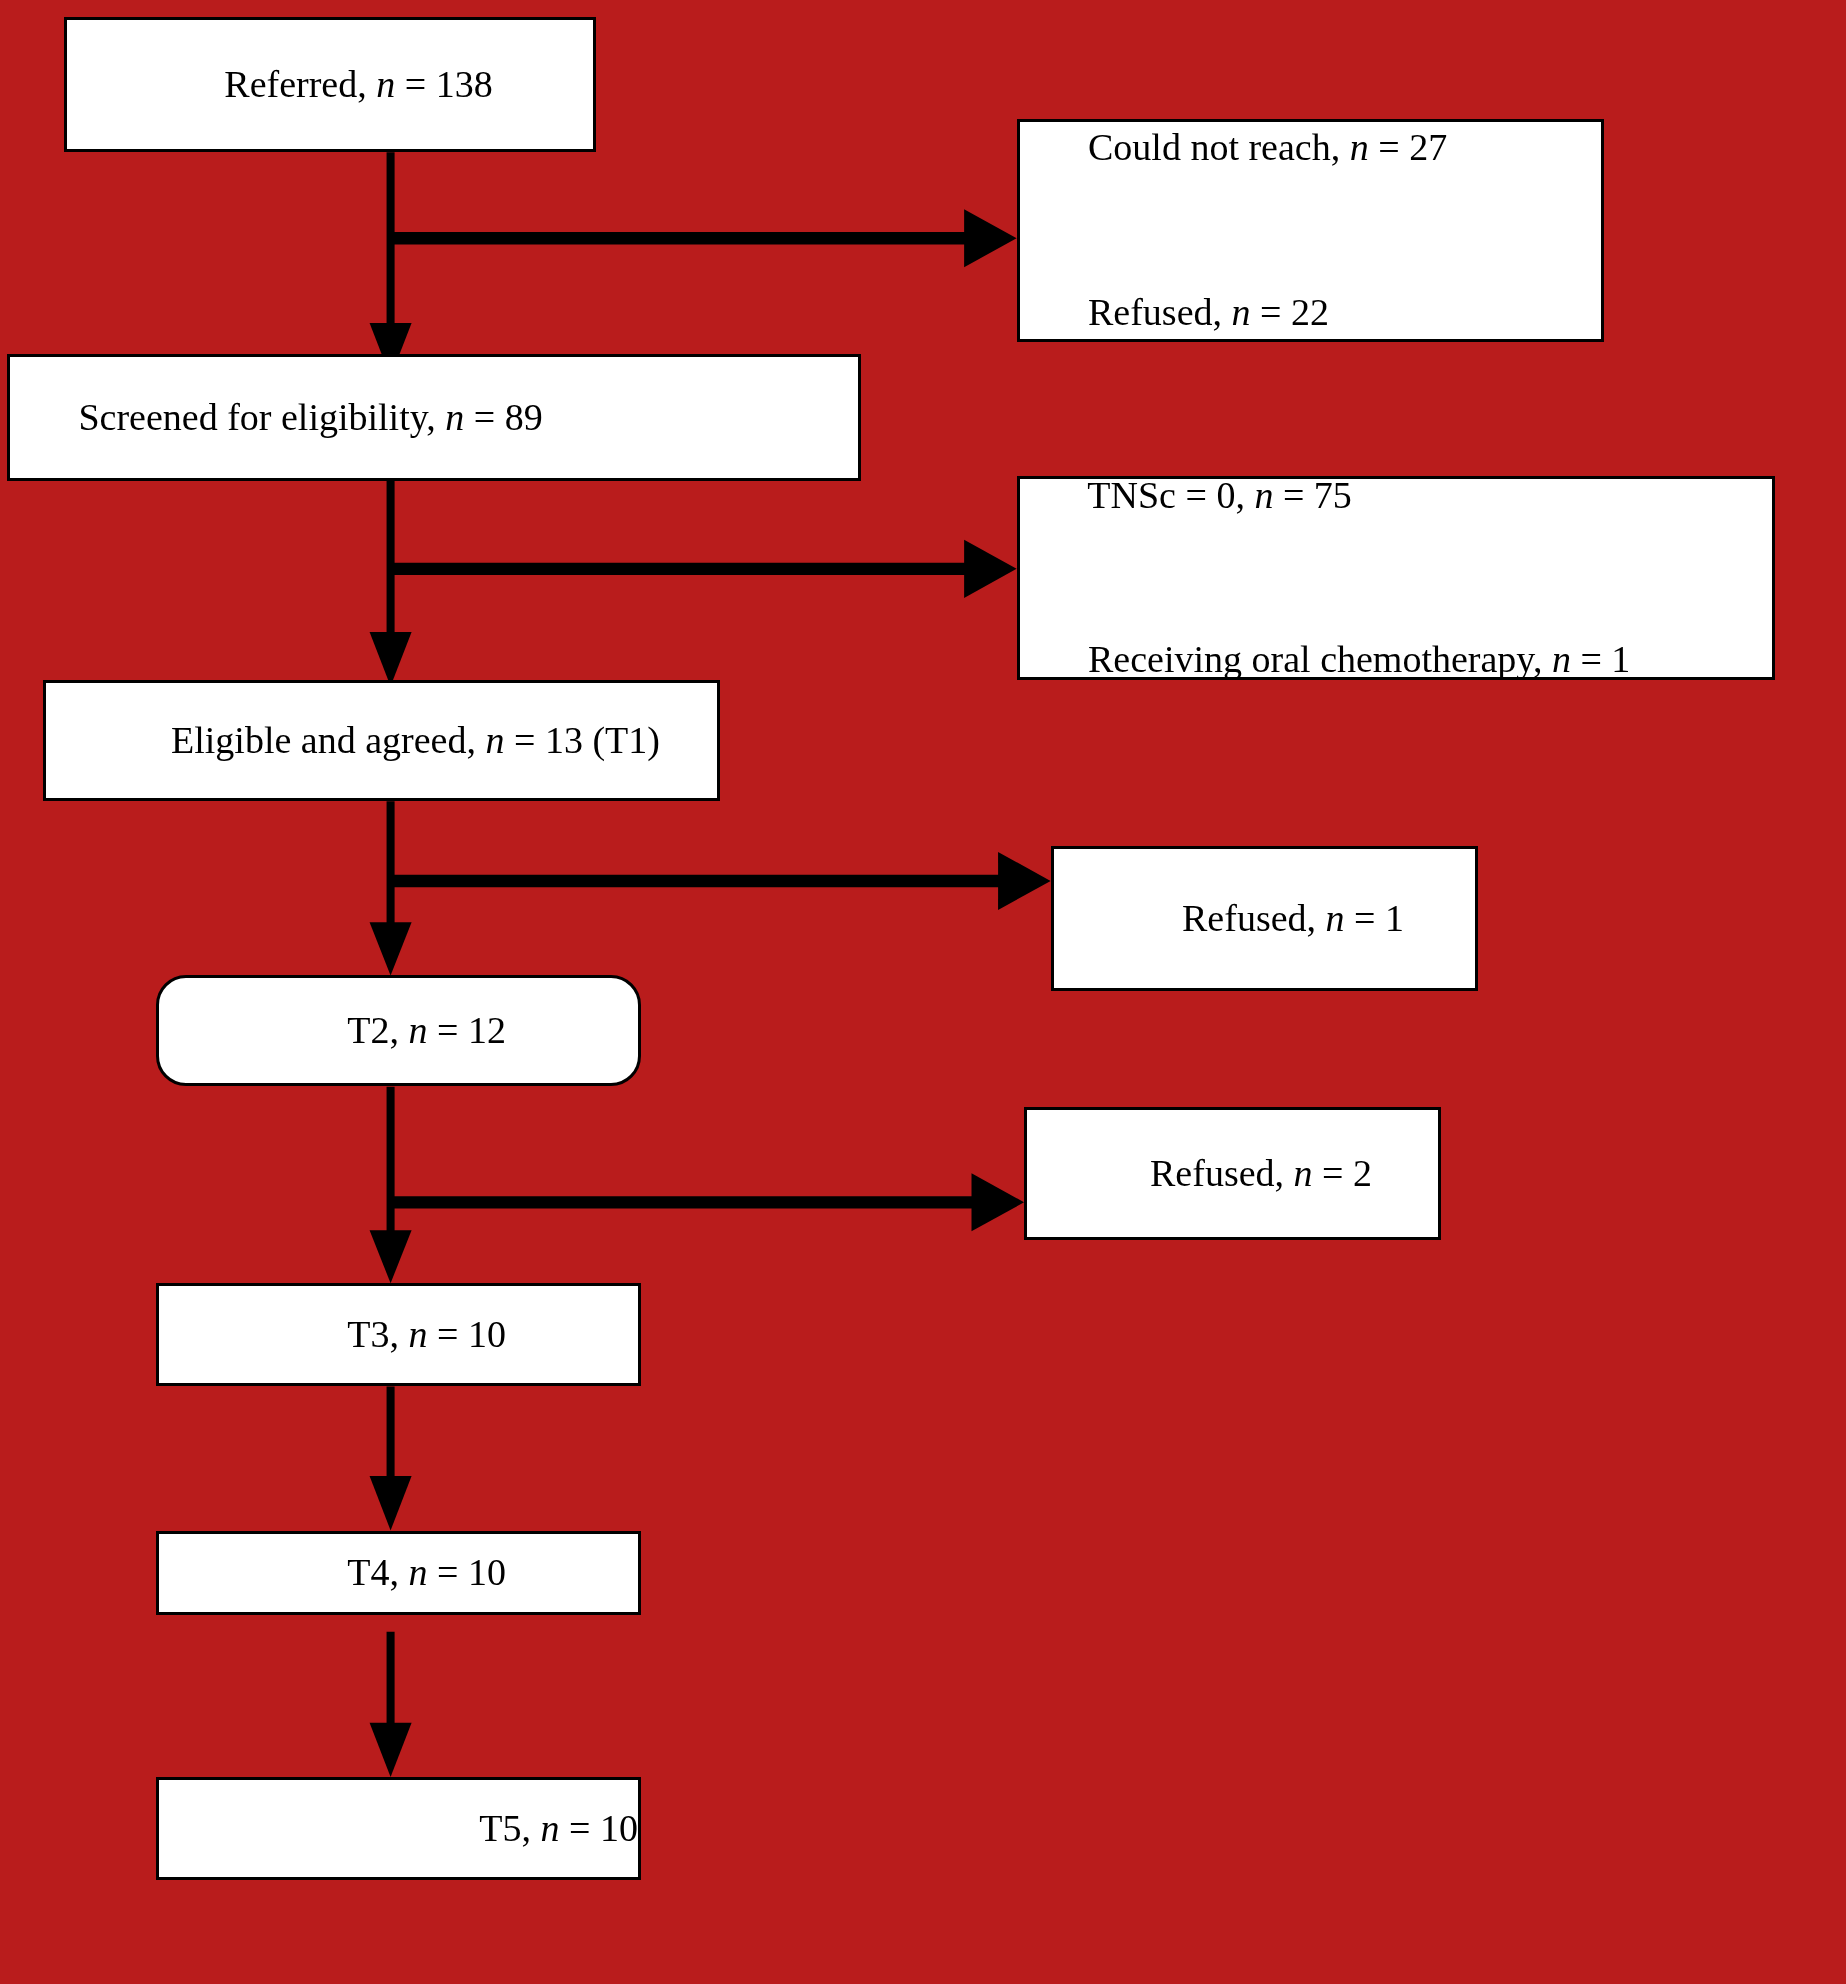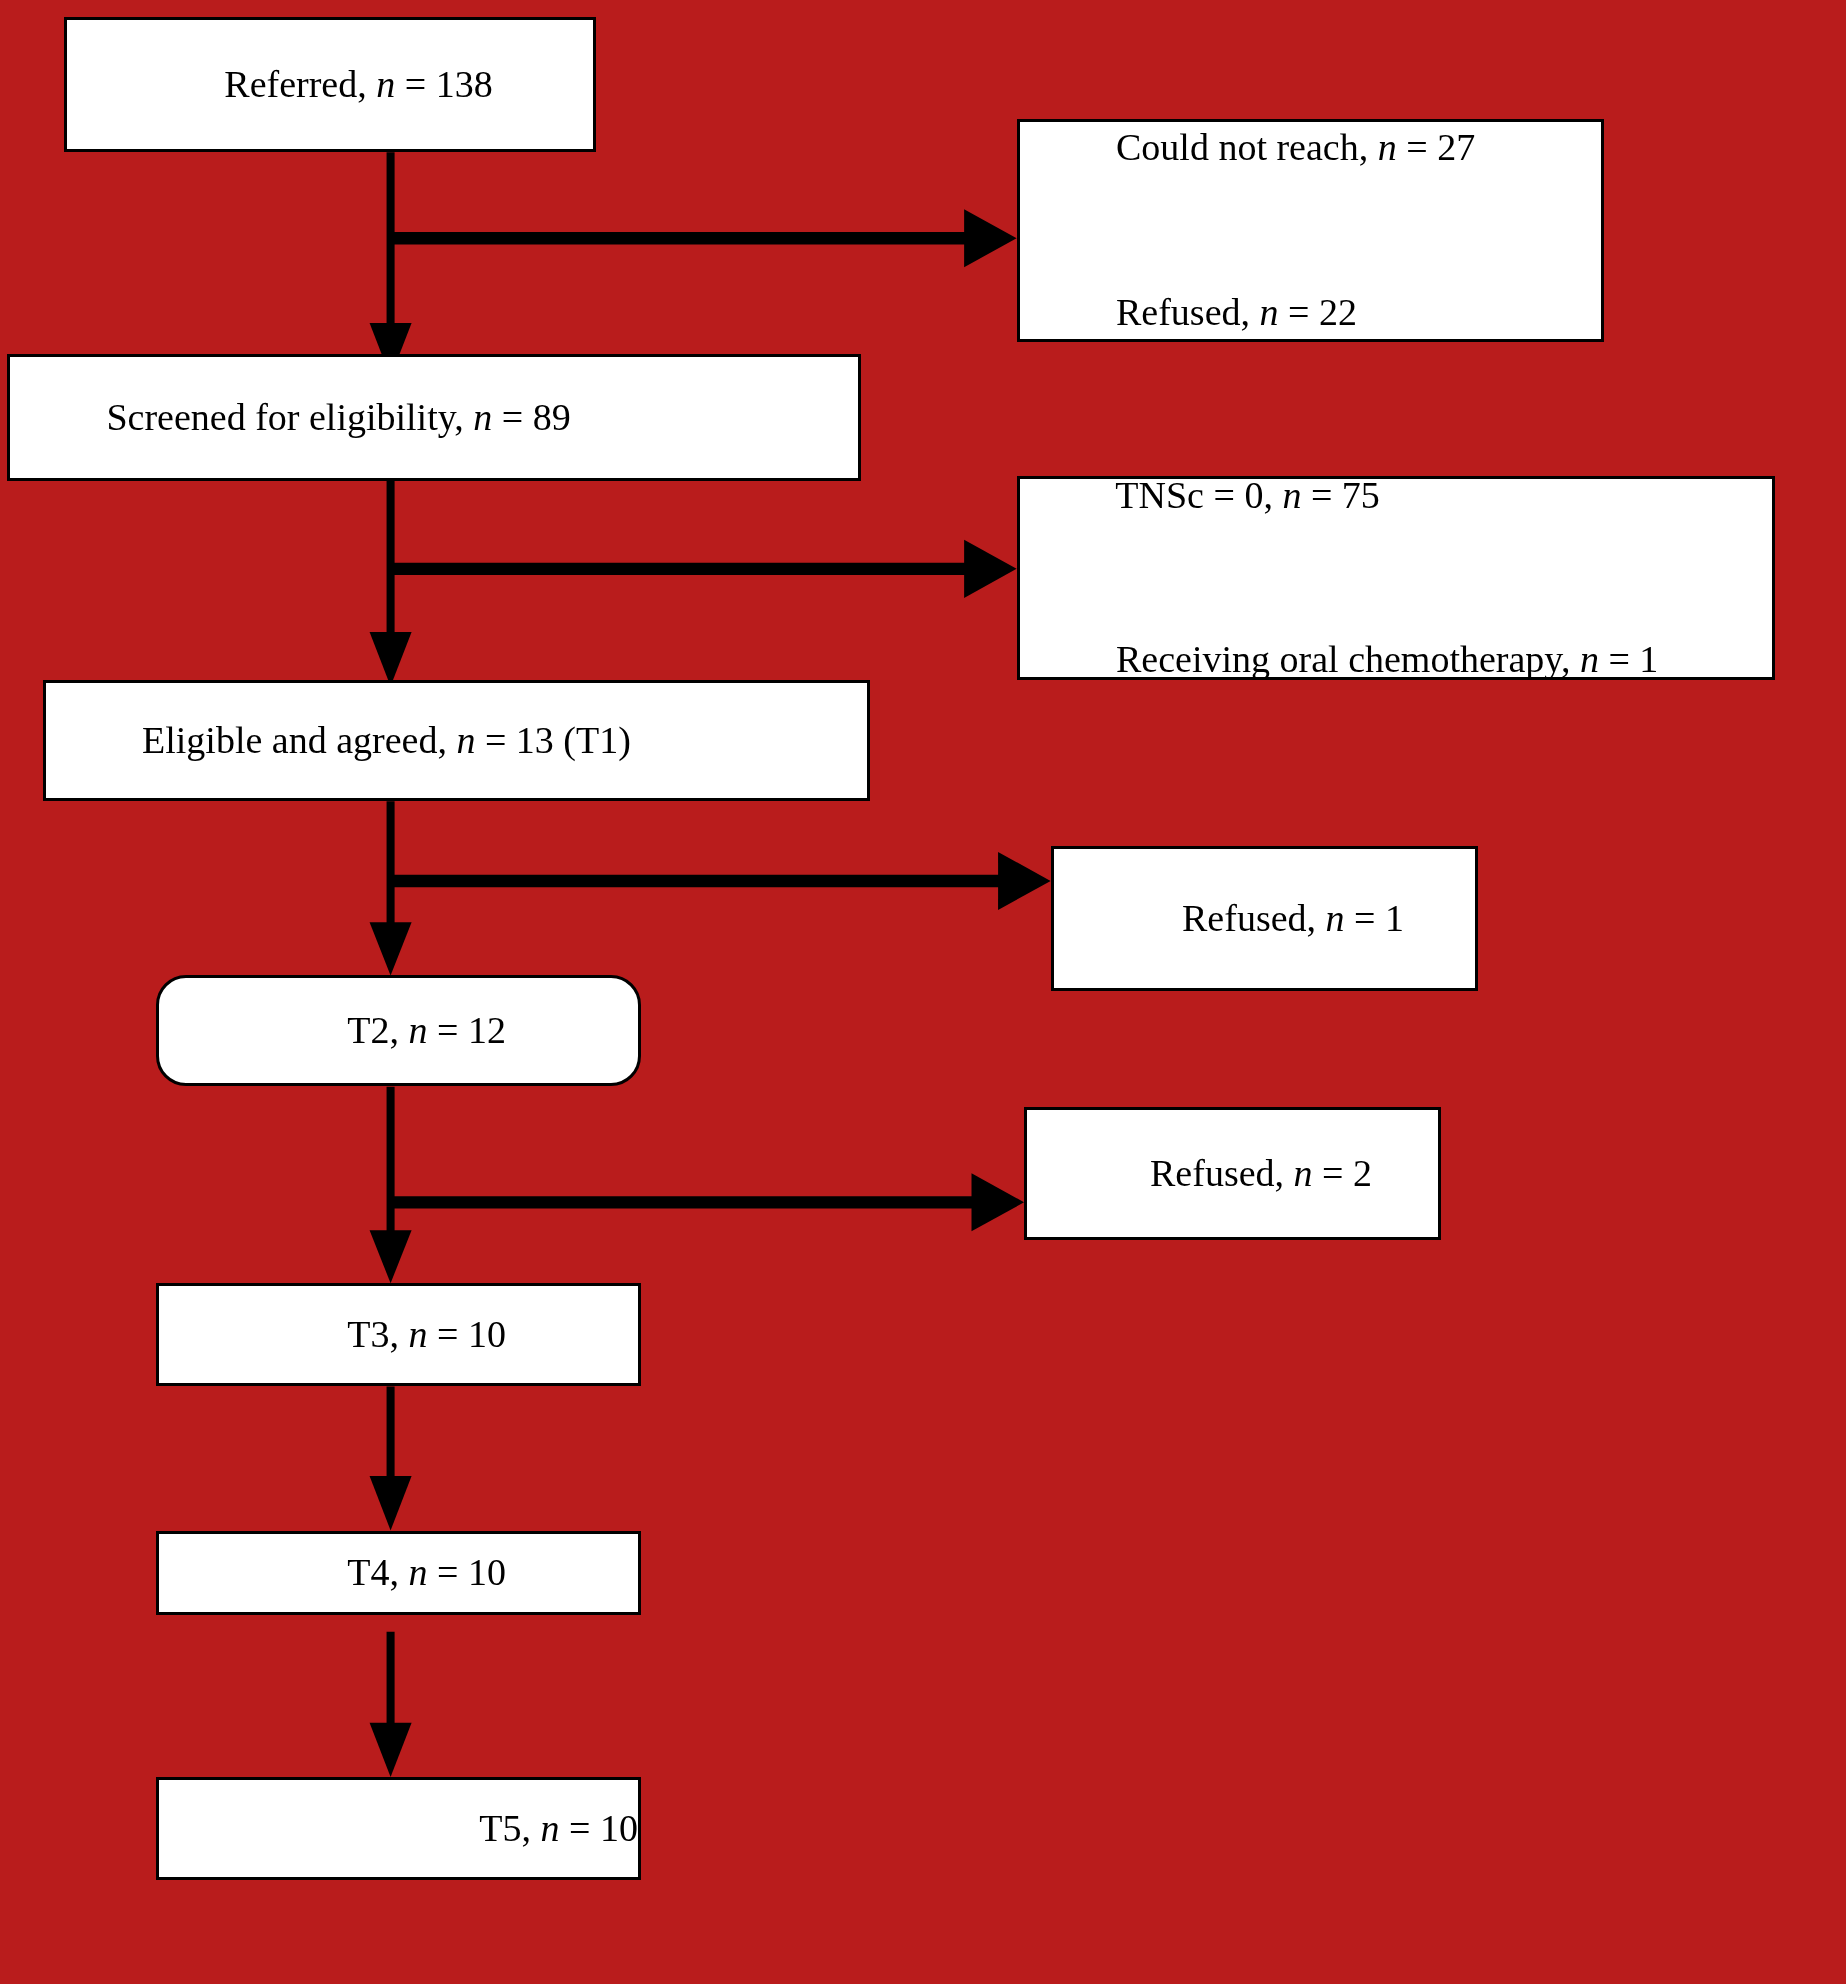--- a/index.html
+++ b/index.html
@@ -45,7 +45,7 @@
     white-space: pre;
   }
   .node.left-text .node-line {
-    padding-left: 39px;
+    padding-left: 11px;
   }
   .node.two-line .node-line + .node-line {
     margin-top: 45px;

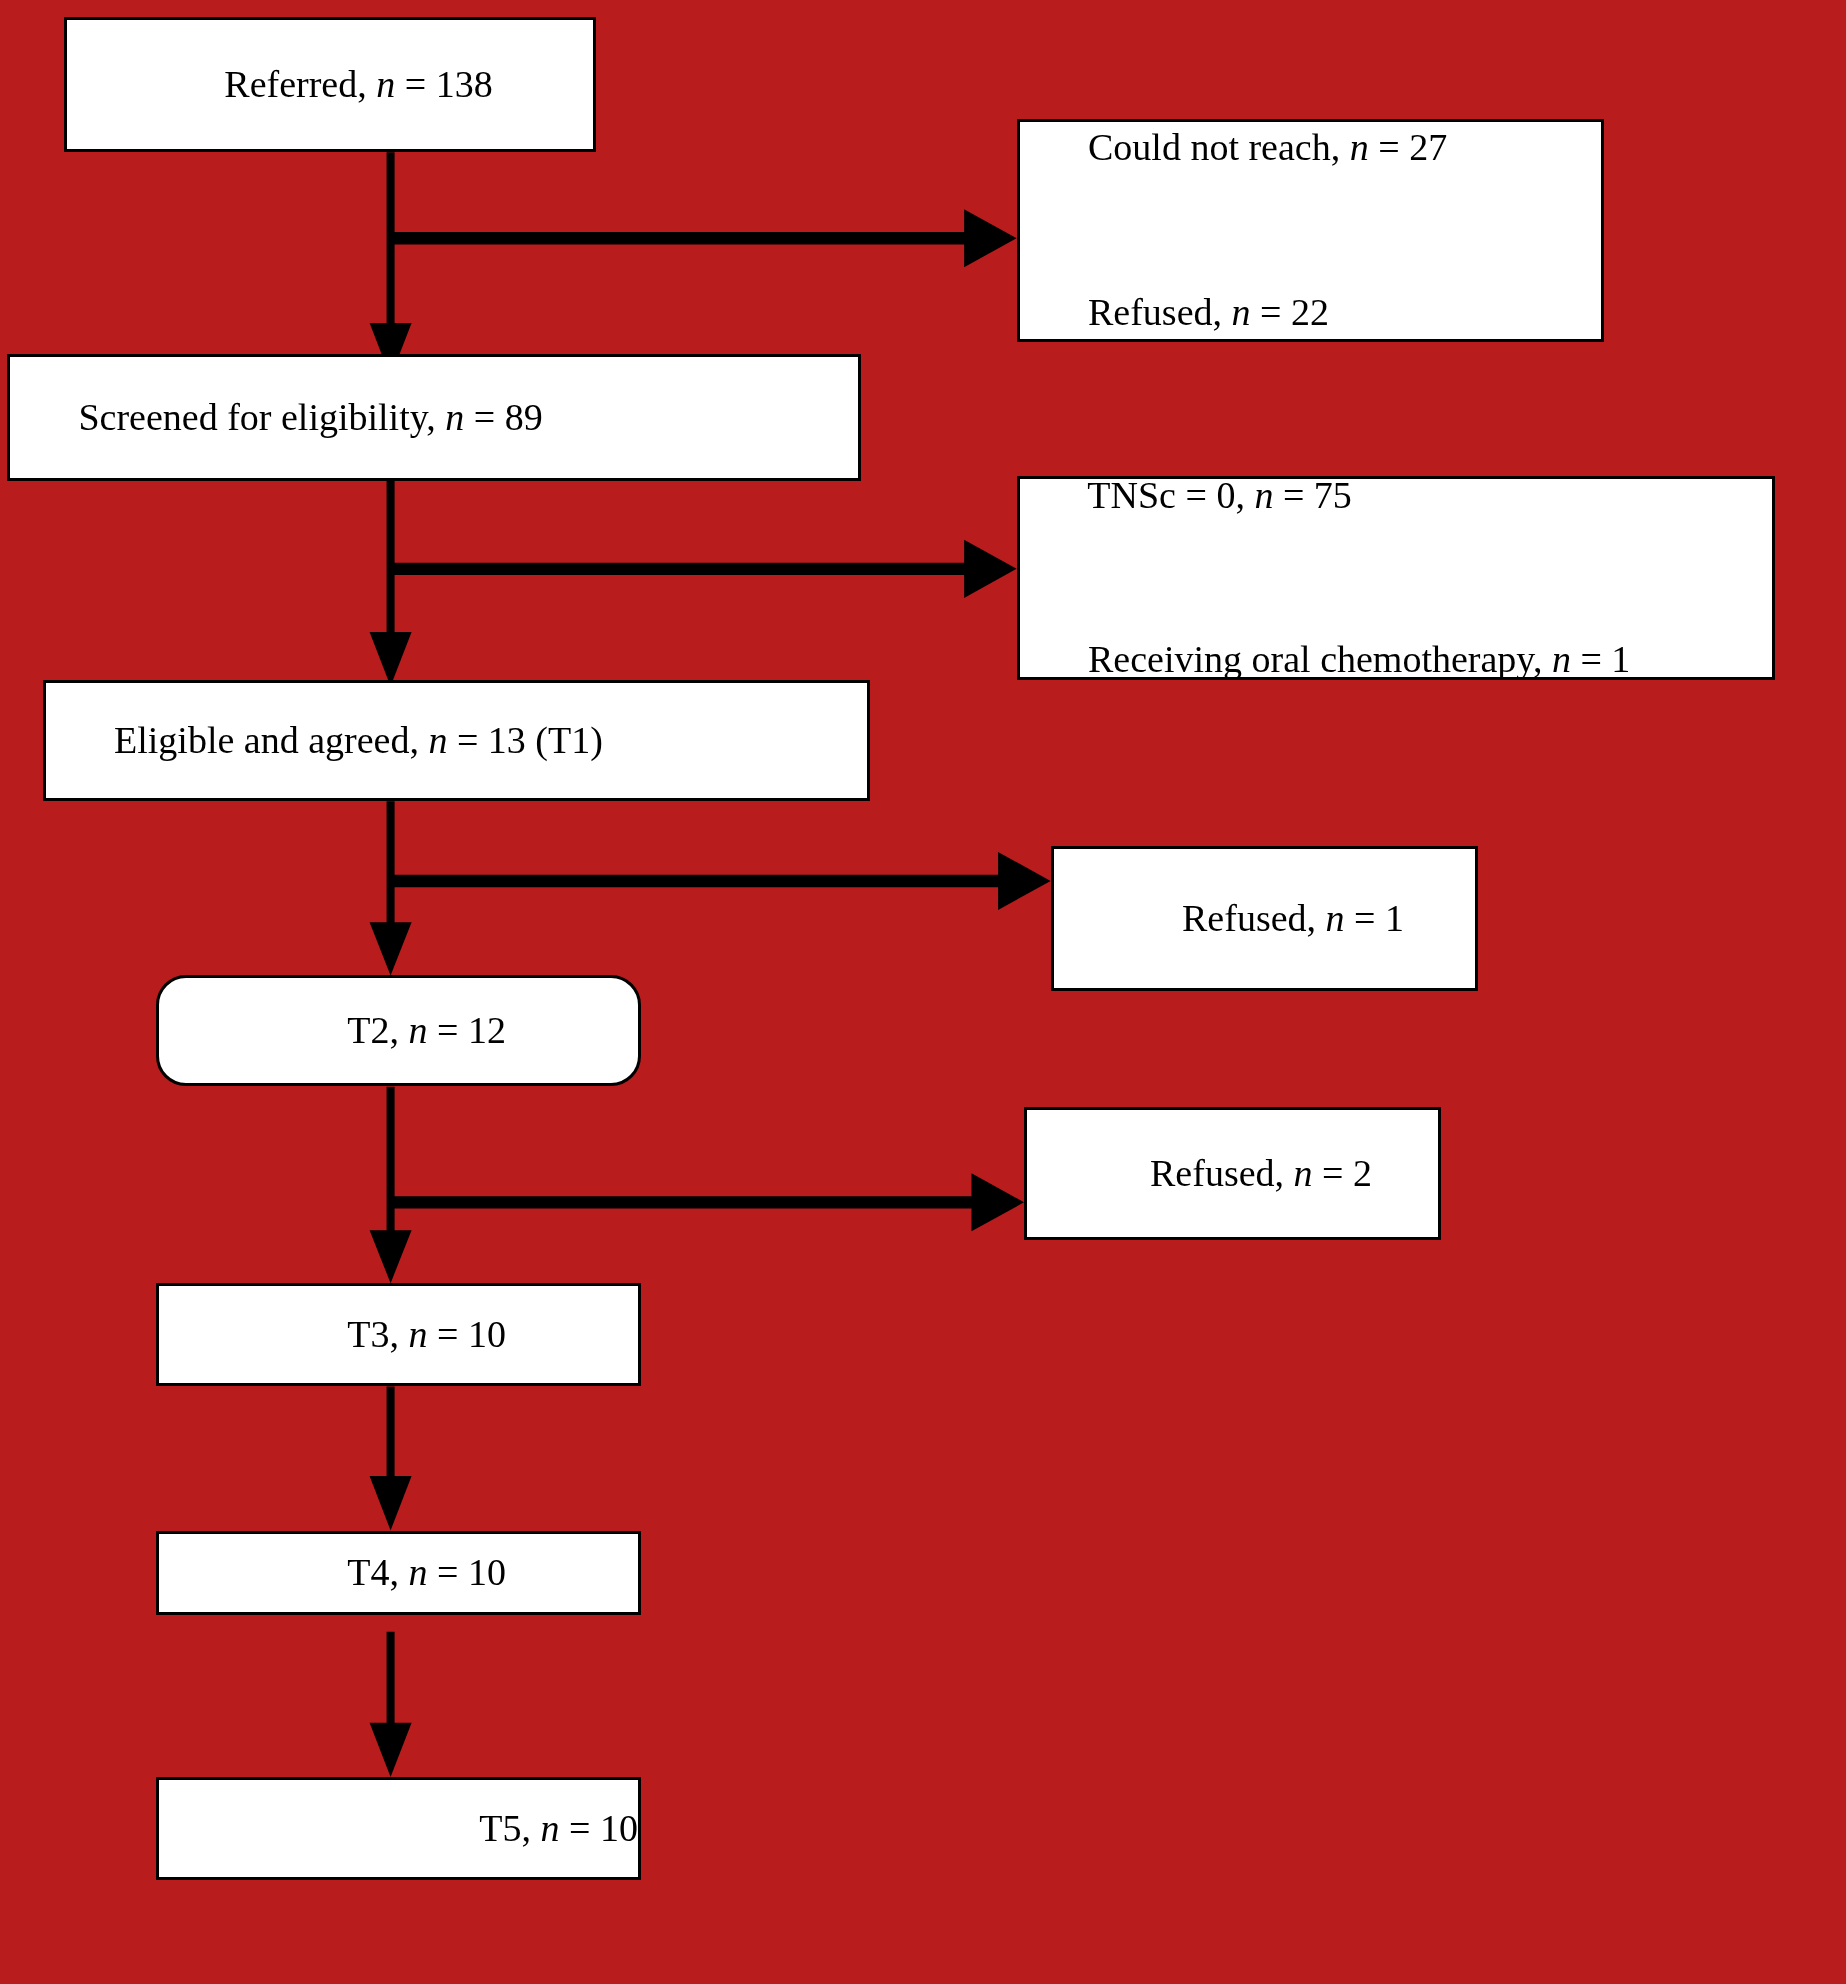--- a/index.html
+++ b/index.html
@@ -141,7 +141,7 @@
     </div>
   </div>
 
-  <div class="node left-text" style="left:43px; top:680px; width:827px; height:121px;">
+  <div class="node left-text" style="left:43px; top:680px; width:677px; height:121px;align-items:center;">
     <div class="node-line">
       <span>Eligible and agreed, </span><em class="ital">n</em><span> = 13 (T1)</span>
     </div>

